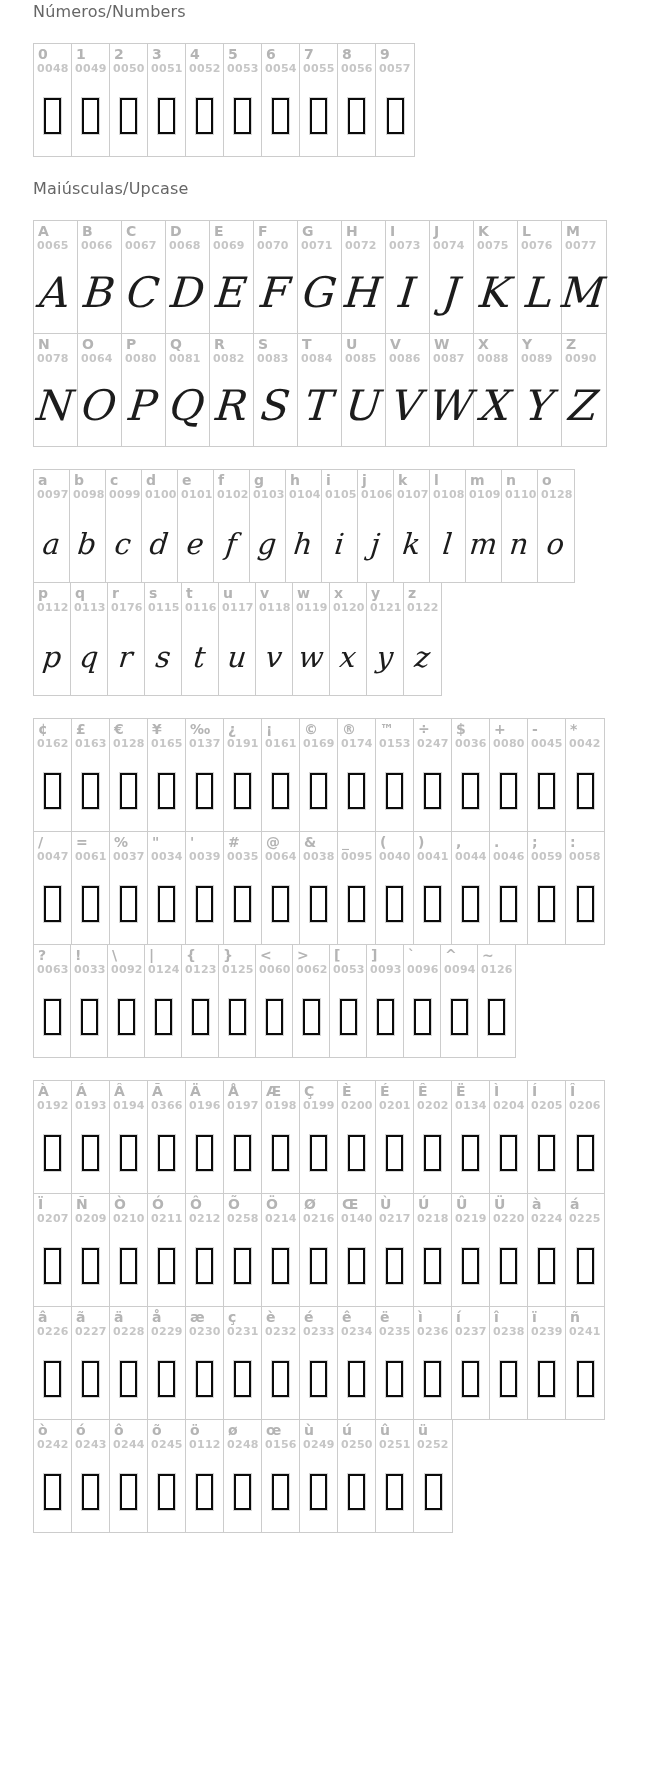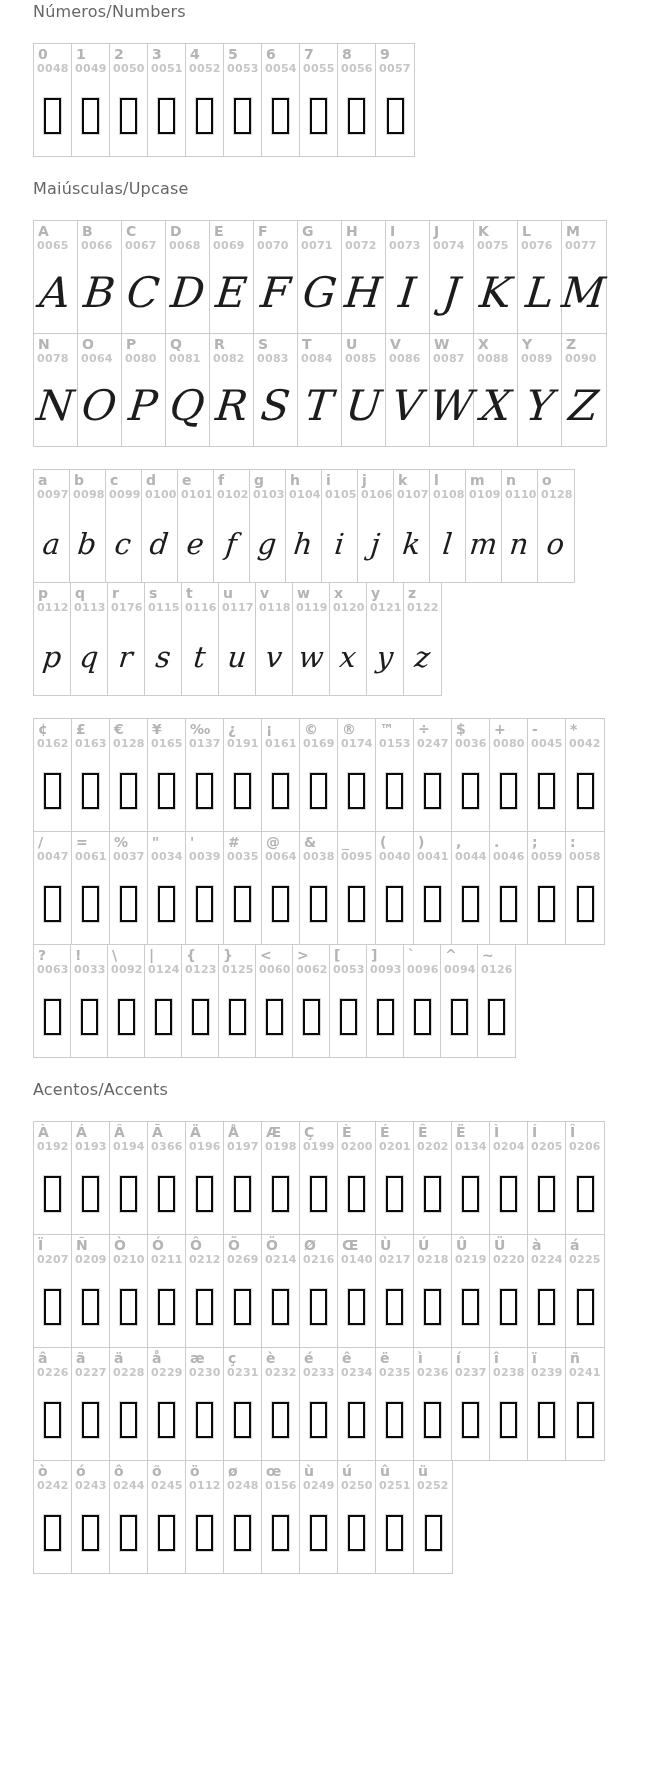--- a/index.html
+++ b/index.html
@@ -850,7 +850,6 @@
       </div>
     </section>
     <section class="section">
-      <h2 class="section-title">Acentos/Accents</h2>
       <div class="glyph-row cw38">
         <div class="cell">
           <div class="char-label">À</div>

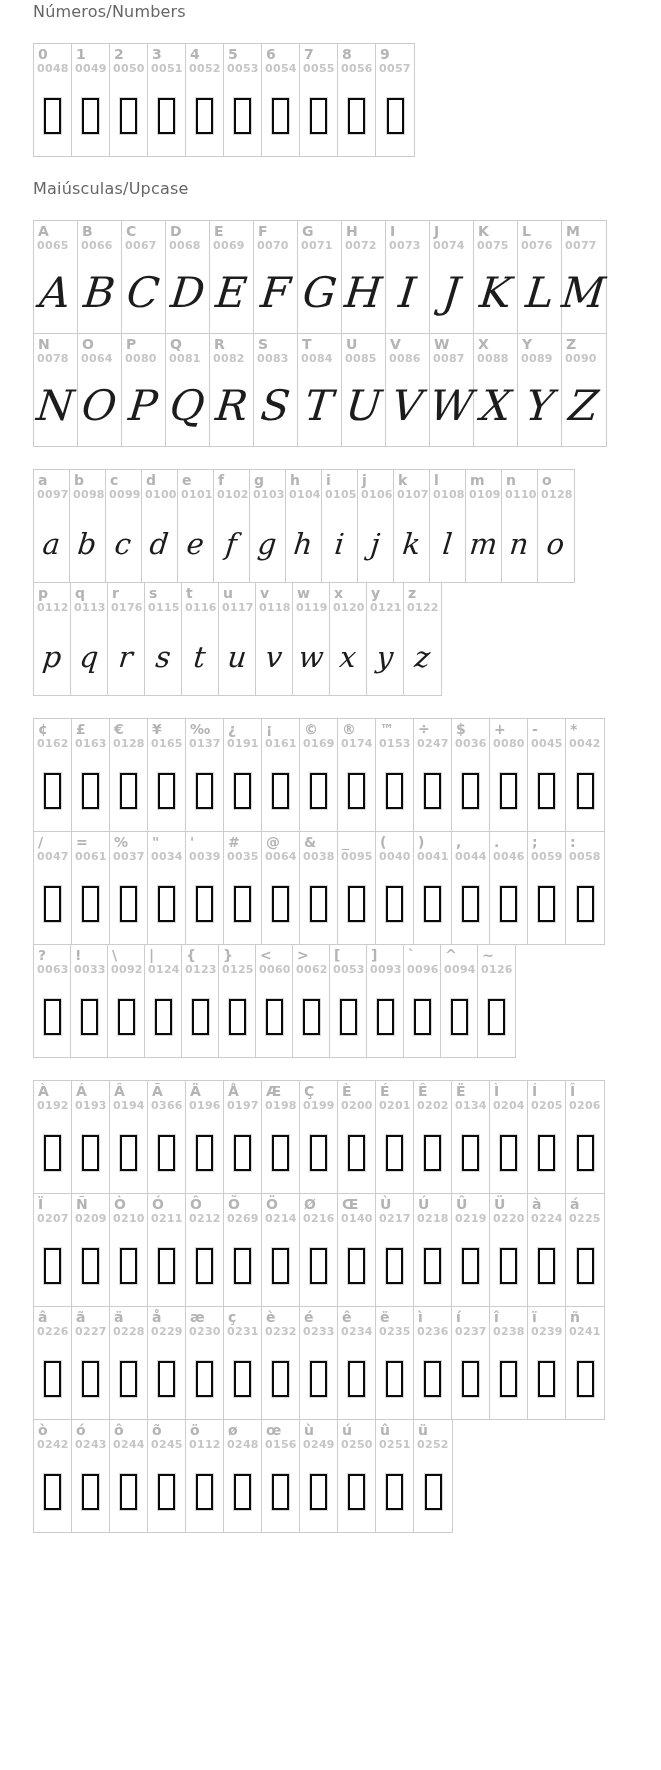--- a/index.html
+++ b/index.html
@@ -995,7 +995,7 @@
         </div>
         <div class="cell">
           <div class="char-label">Õ</div>
-          <div class="char-code">0269</div>
+          <div class="char-code">0258</div>
           <div class="glyph-area">
             <span class="tofu"></span>
           </div>

